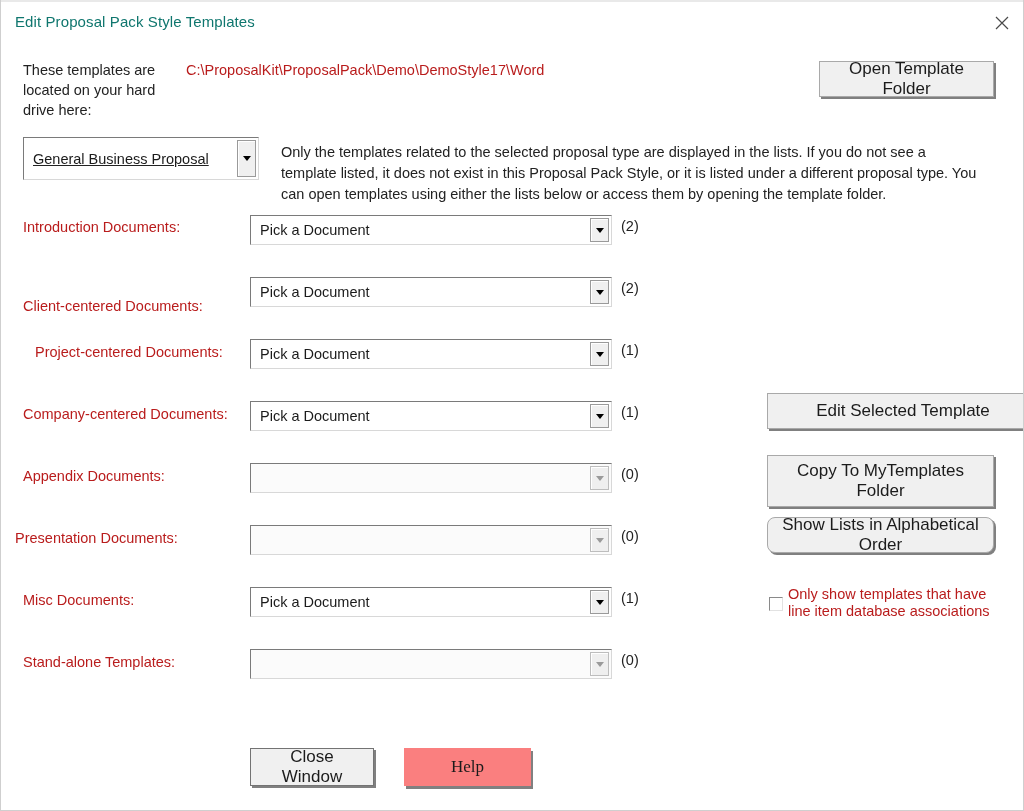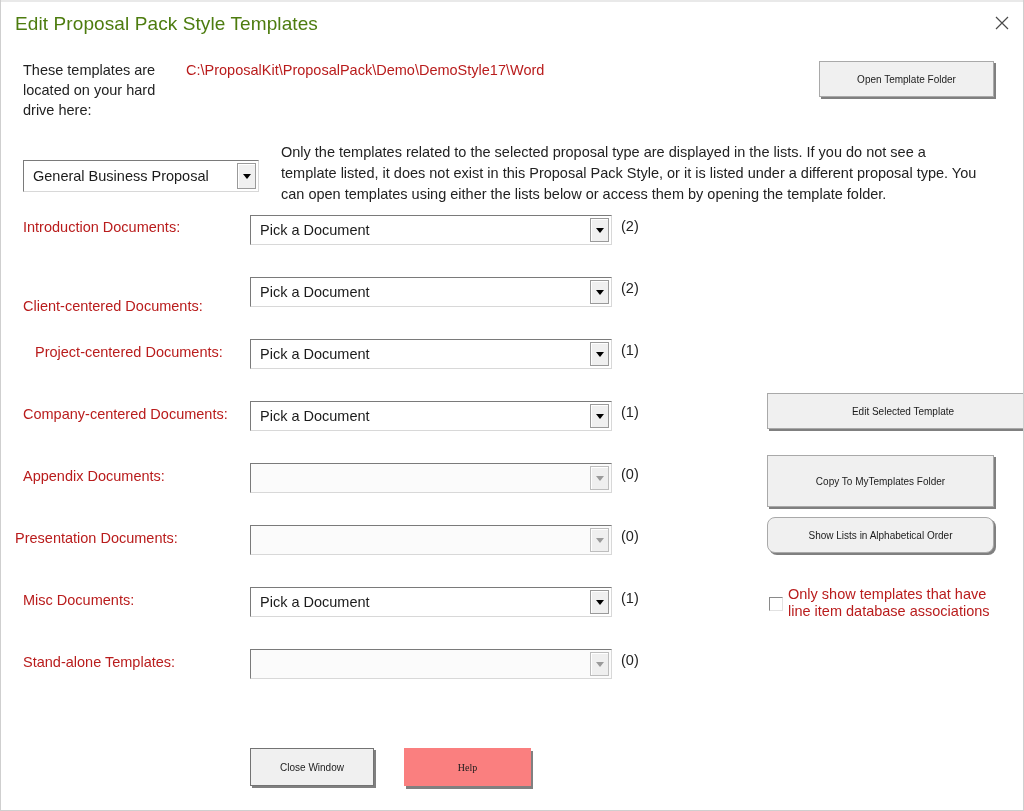--- a/index.html
+++ b/index.html
@@ -37,8 +37,8 @@
     position: absolute;
     left: 14px;
     top: 11px;
-    font-size: 19px;
-    color: #4d7c0f;
+    font-size: 15px;
+    color: #0f766e;
     letter-spacing: .1px;
     white-space: nowrap;
   }

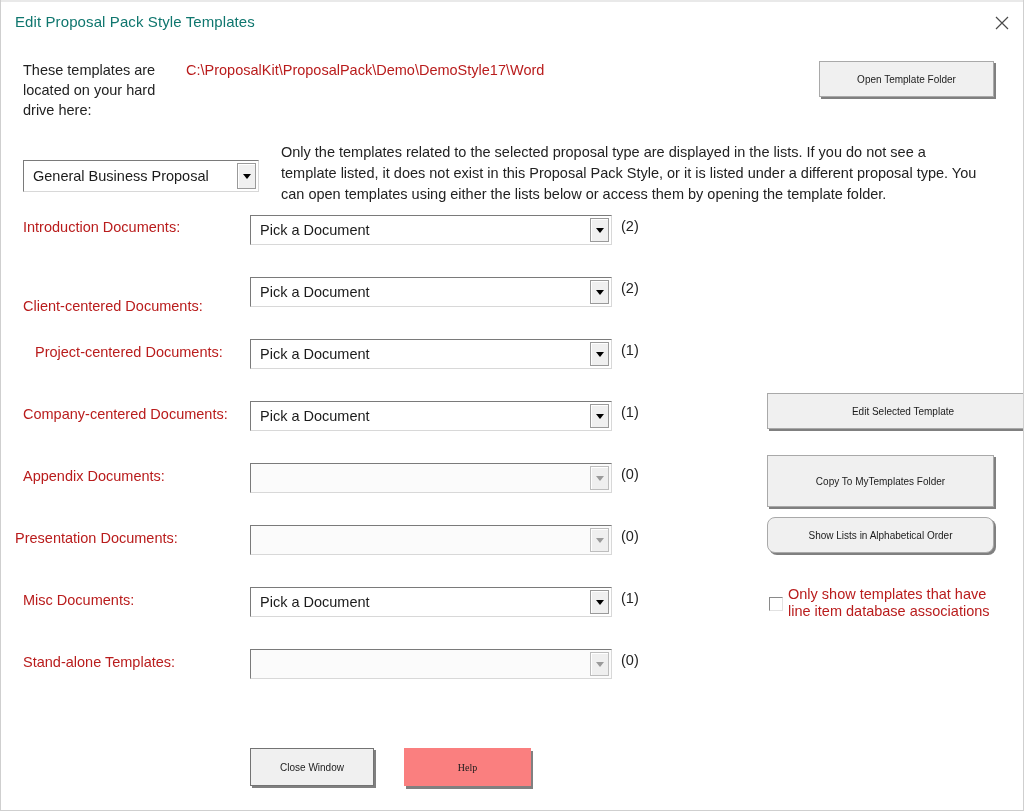--- a/index.html
+++ b/index.html
@@ -77,7 +77,7 @@
     border: 1px solid #a9a9a9;
     box-shadow: 2px 2px 0 0 #808080;
     font-family: "Liberation Sans", sans-serif;
-    font-size: 10px;
+    font-size: 17px;
     color: #1b1b1b;
     display: flex;
     align-items: center;

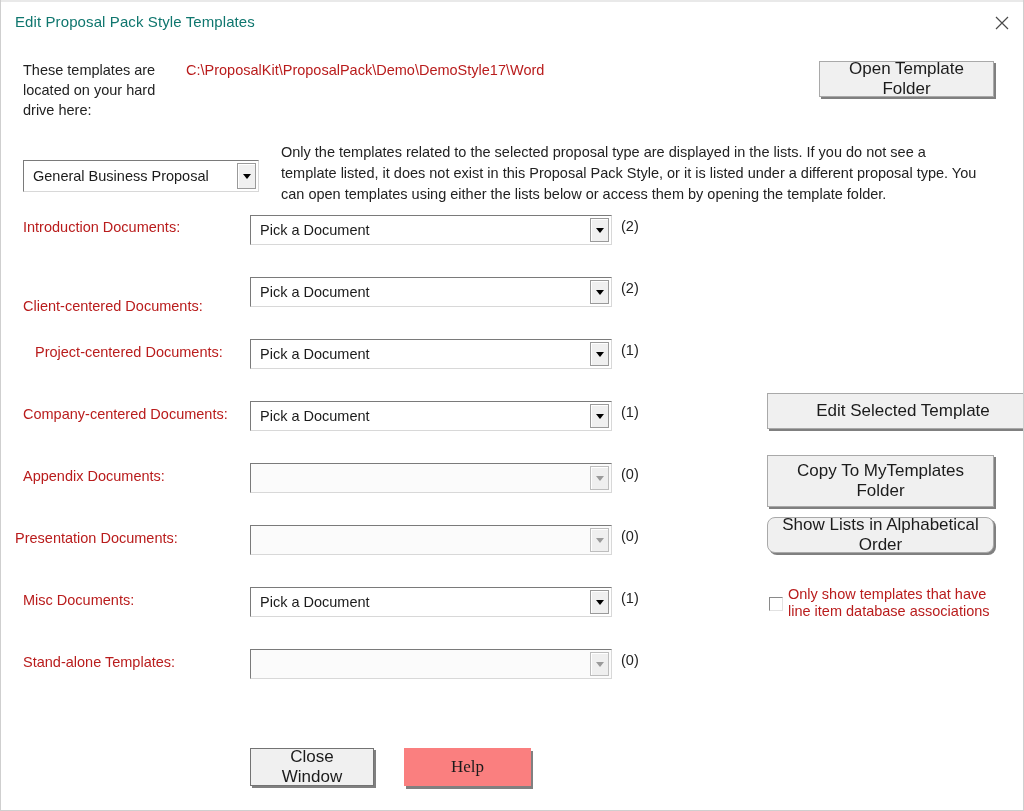--- a/index.html
+++ b/index.html
@@ -183,7 +183,7 @@
 
   <button class="winbtn" style="left:818px; top:61px; width:175px; height:36px;">Open Template Folder</button>
 
-  <div class="combo" style="left:22px; top:160px; width:236px; height:32px;">
+  <div class="combo" style="left:22px; top:137px; width:236px; height:43px;text-decoration:underline;">
     <span class="combo-text">General Business Proposal</span>
     <span class="combo-arrow">
         <i class="arrow-glyph"></i>

